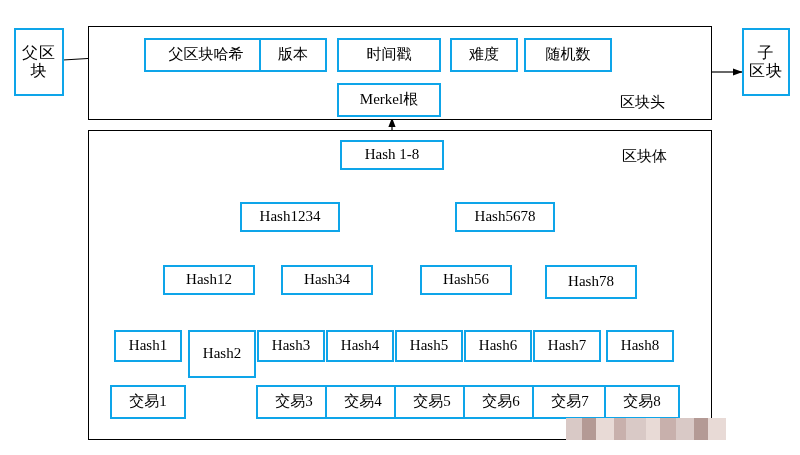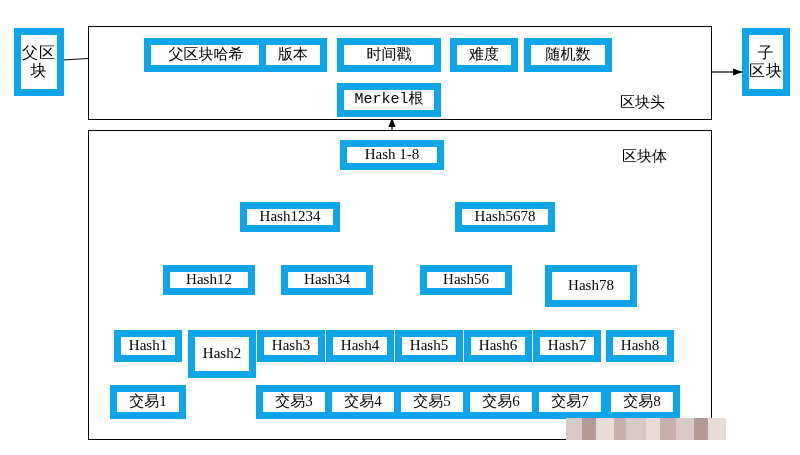--- a/index.html
+++ b/index.html
@@ -21,7 +21,7 @@
   .box {
     position: absolute;
     box-sizing: border-box;
-    border: 7px solid #0ea5e9;
+    border: 2px solid #0ea5e9;
     background: #fff;
     display: flex;
     align-items: center;

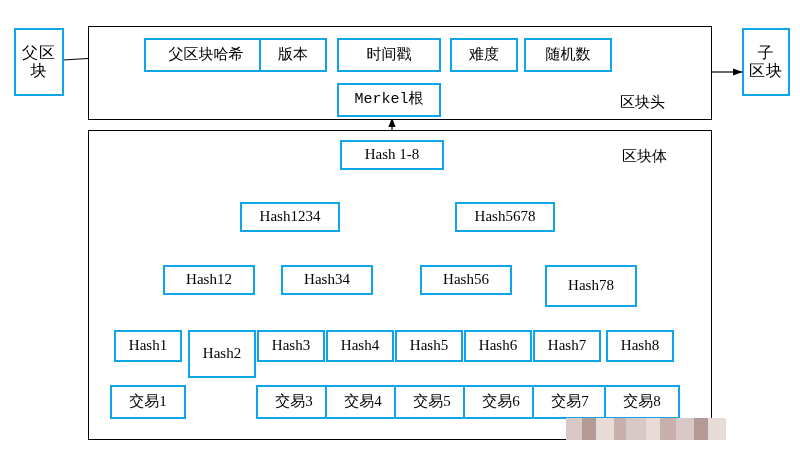--- a/index.html
+++ b/index.html
@@ -125,7 +125,7 @@
   <div class="box" style="left:337px; top:38px; width:104px; height:34px;">时间戳</div>
   <div class="box" style="left:450px; top:38px; width:68px; height:34px;">难度</div>
   <div class="box" style="left:524px; top:38px; width:88px; height:34px;">随机数</div>
-  <div class="box" style="left:337px; top:83px; width:104px; height:34px;font-family:Liberation Mono, monospace;">Merkel根</div>
+  <div class="box" style="left:337px; top:83px; width:104px; height:34px;">Merkel根</div>
 
   <div class="panel" style="left:88px; top:130px; width:624px; height:310px;"></div>
   <div class="panel-label" style="left:622px; top:147px;">区块体</div>

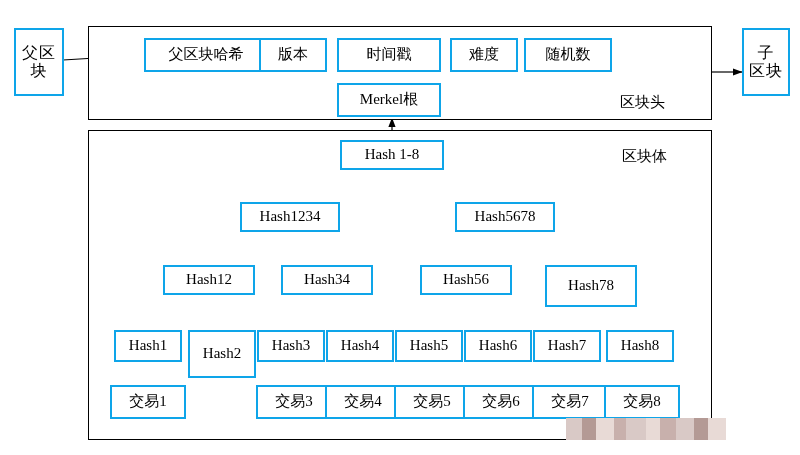--- a/index.html
+++ b/index.html
@@ -138,7 +138,7 @@
   <div class="box" style="left:163px; top:265px; width:92px; height:30px;">Hash12</div>
   <div class="box" style="left:281px; top:265px; width:92px; height:30px;">Hash34</div>
   <div class="box" style="left:420px; top:265px; width:92px; height:30px;">Hash56</div>
-  <div class="box" style="left:545px; top:265px; width:92px; height:42px;">Hash78</div>
+  <div class="box" style="left:545px; top:265px; width:92px; height:34px;">Hash78</div>
 
   <div class="box" style="left:114px; top:330px; width:68px; height:32px;">Hash1</div>
   <div class="box" style="left:188px; top:330px; width:68px; height:48px;">Hash2</div>

